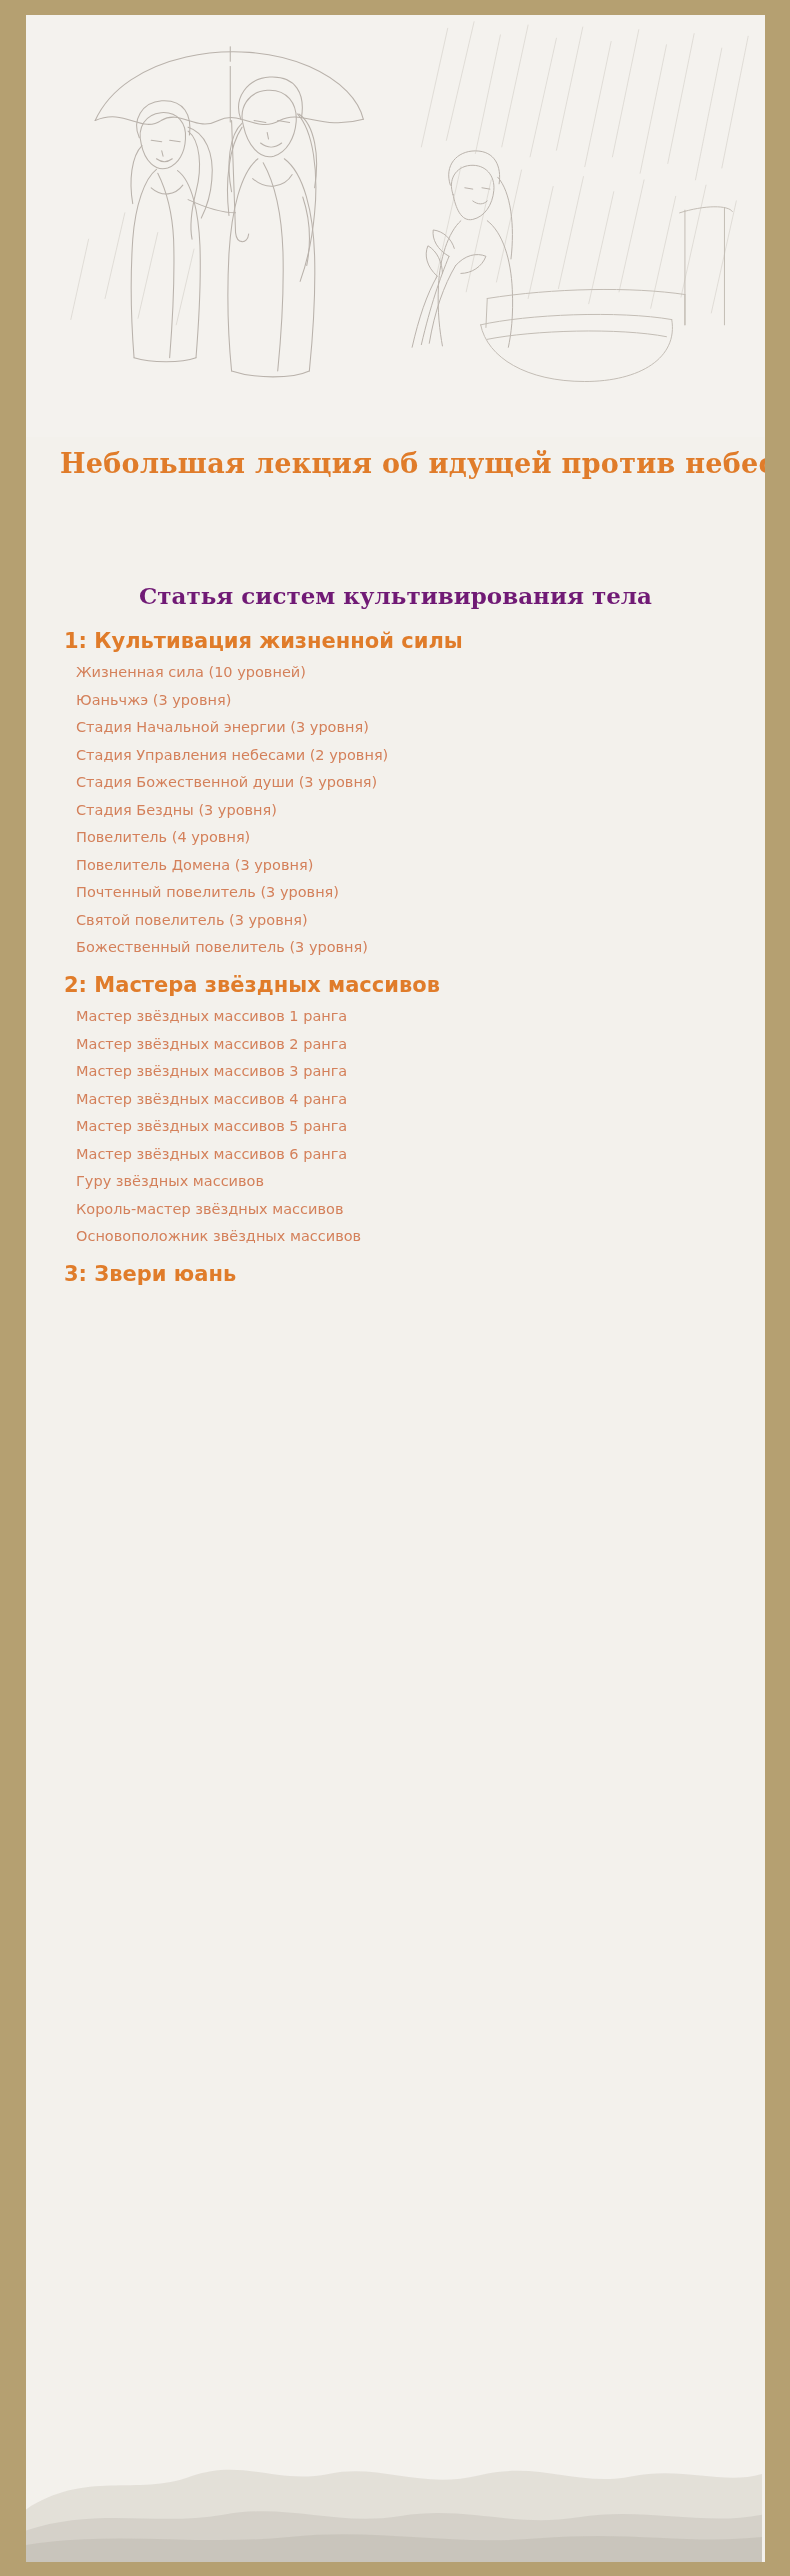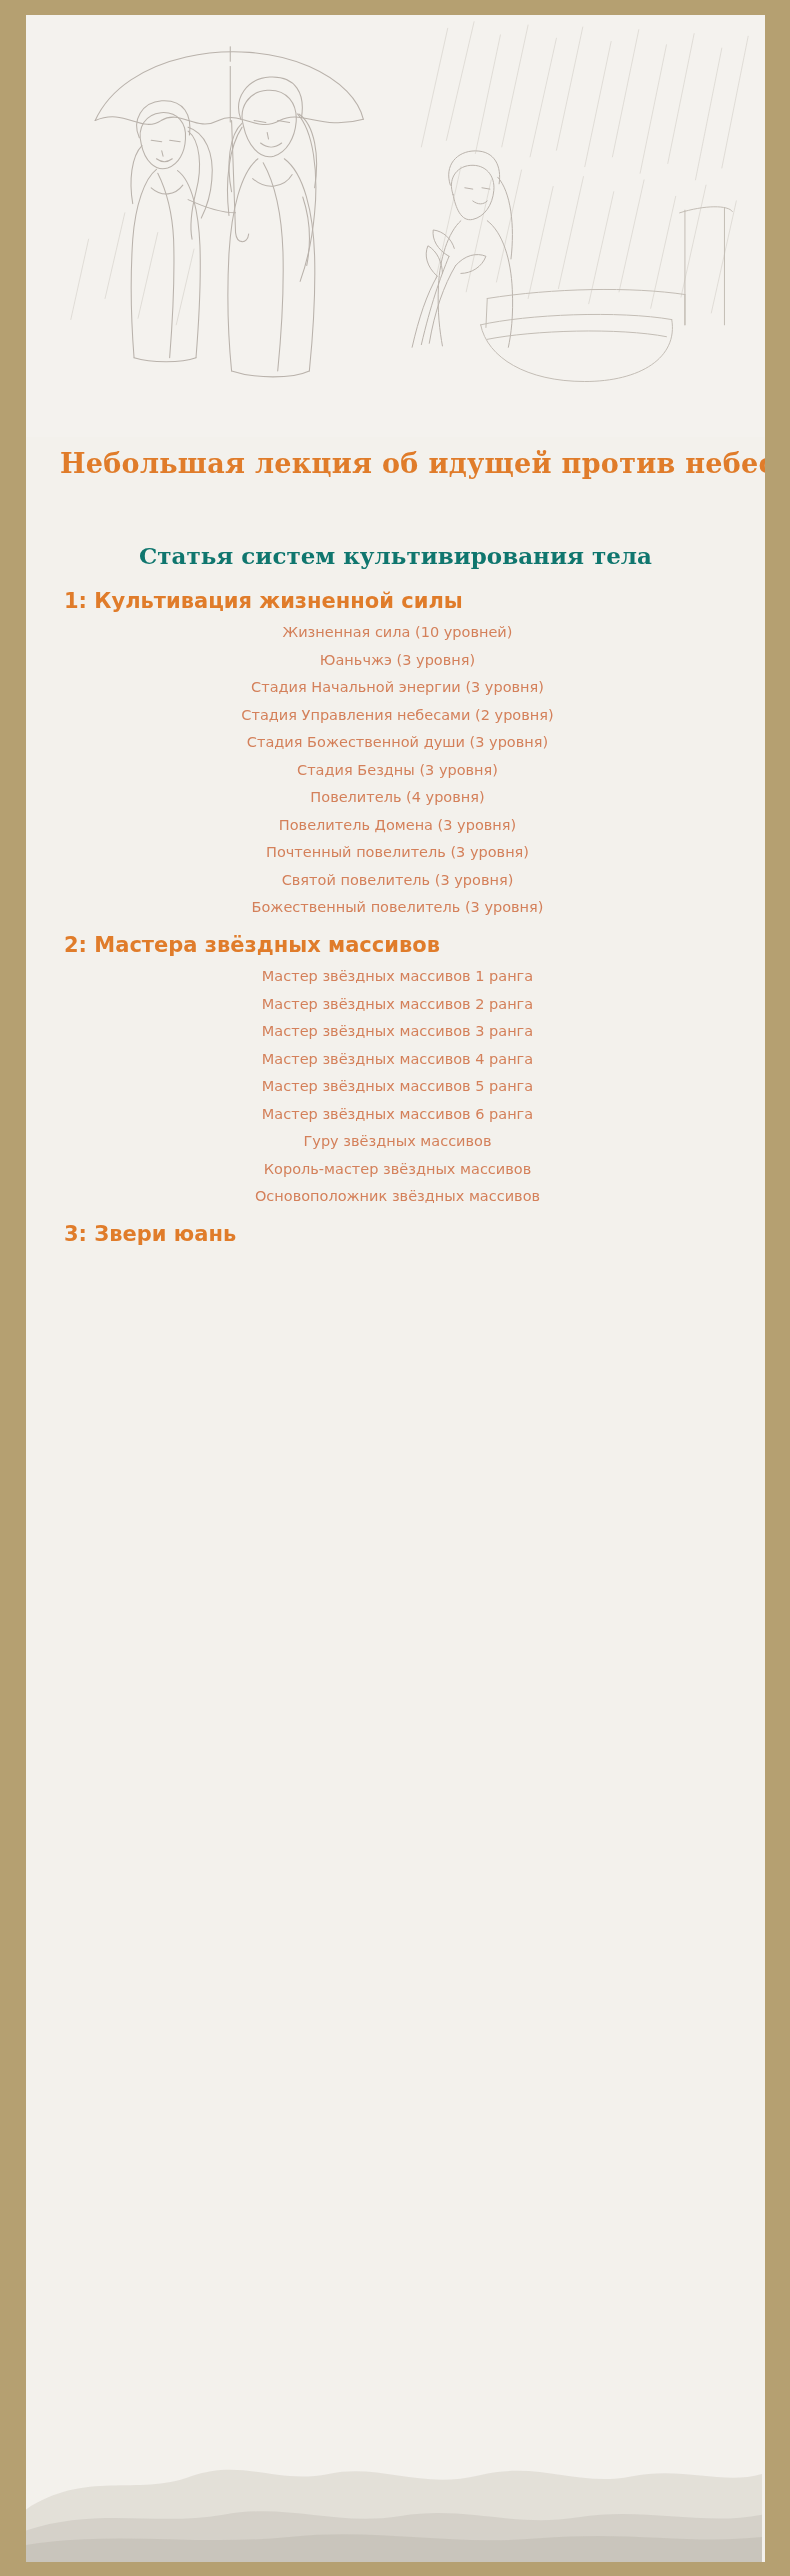--- a/index.html
+++ b/index.html
@@ -78,8 +78,8 @@
     font-family: "DejaVu Serif", serif;
     font-size: 23px;
     font-weight: bold;
-    color: #0f766e;
-    margin: 64px 0 20px 0;
+    color: #701a75;
+    margin: 104px 0 20px 0;
   }
 
   .group {

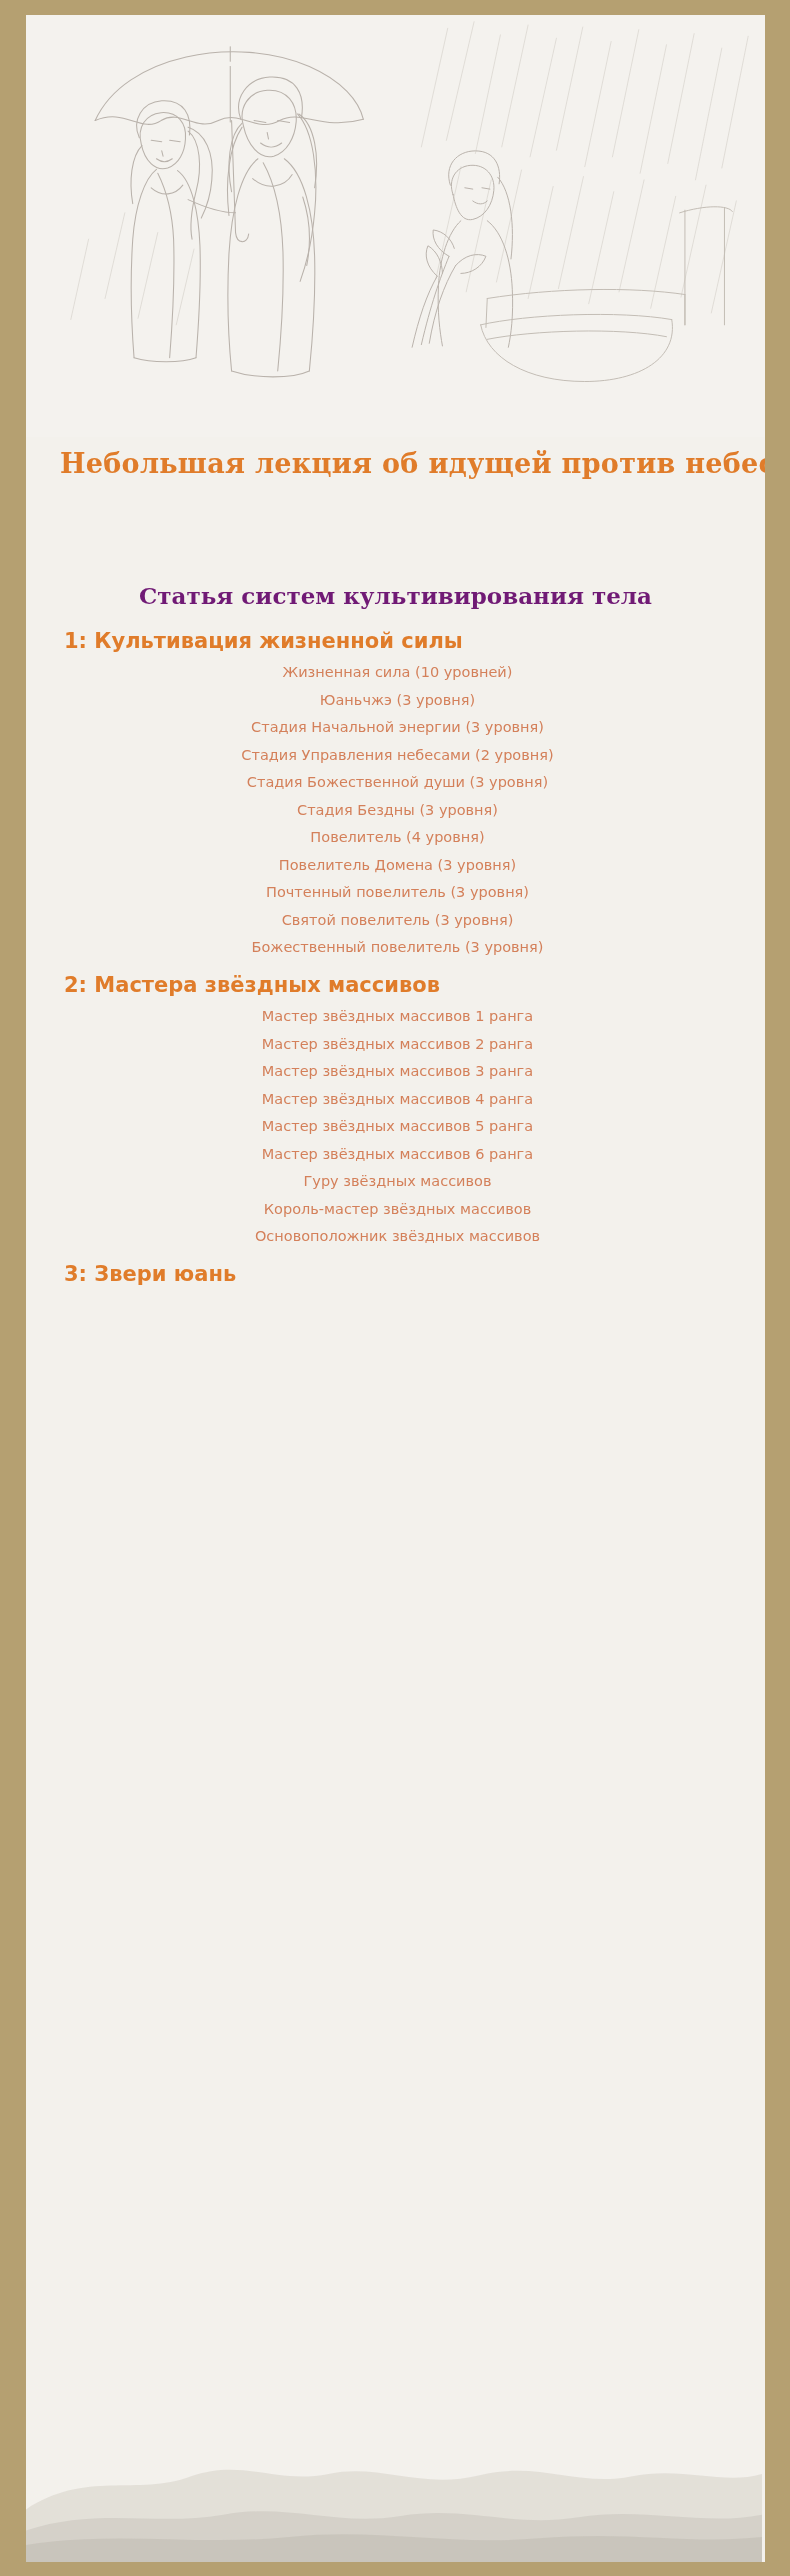--- a/index.html
+++ b/index.html
@@ -96,7 +96,6 @@
     list-style: none;
     margin: 12px;
     padding: 0 0 0 4px;
-    text-align: center;
   }
   .group-list li {
     font-family: "DejaVu Sans", sans-serif;

